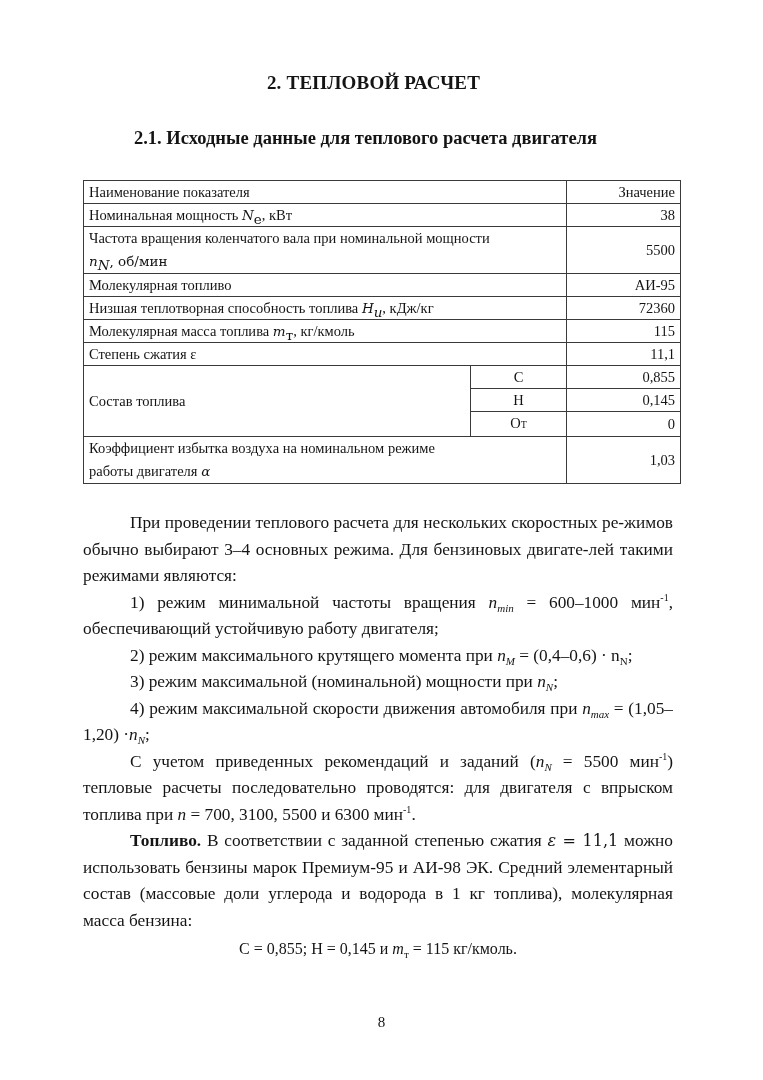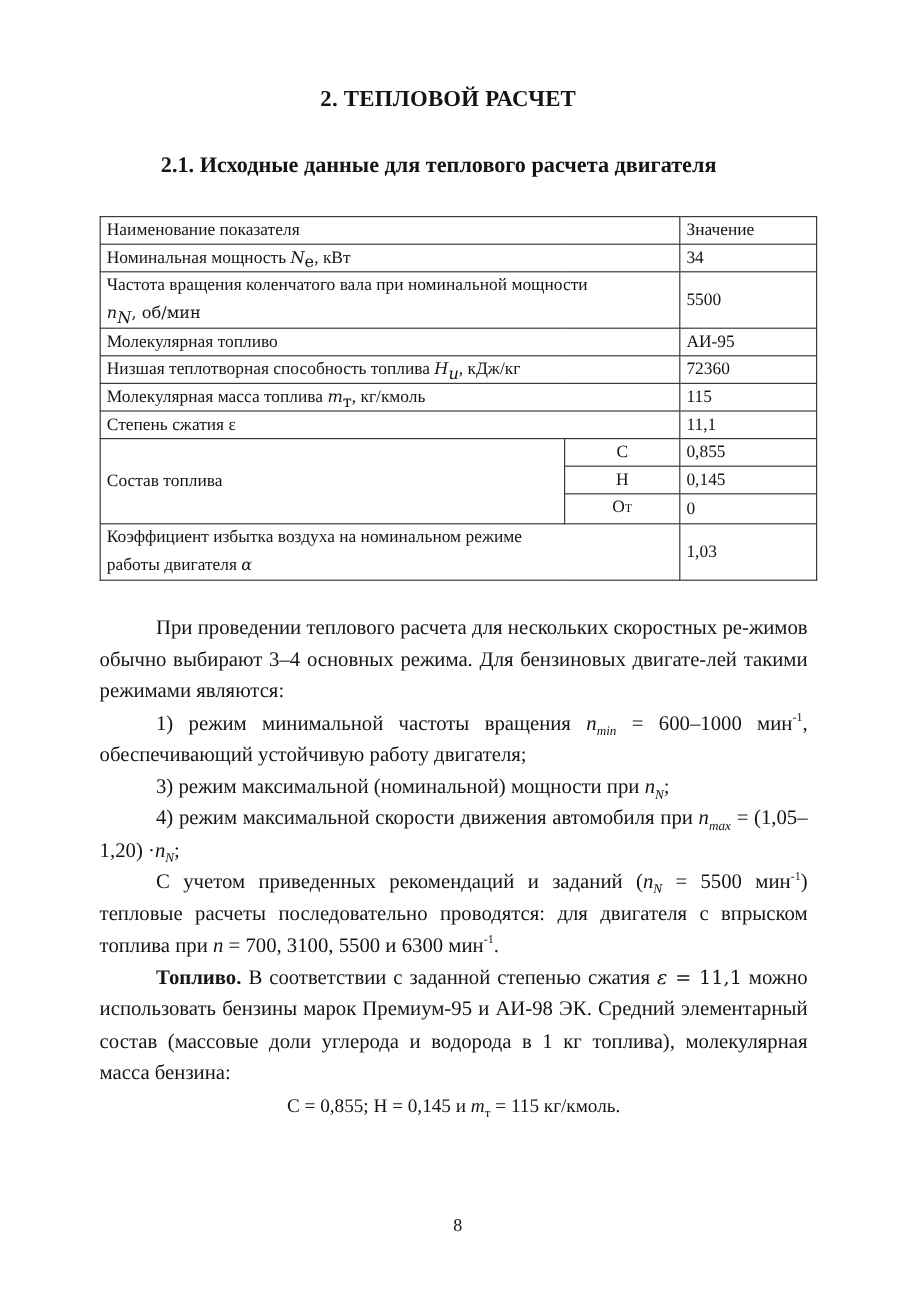--- a/index.html
+++ b/index.html
@@ -13,7 +13,7 @@
                border-collapse: collapse; font-size: 14.5px; table-layout: fixed; }
   table.data td { border: 1px solid #3a3a3a; padding: 0 5px; height: 22px; line-height: 22px;
                   vertical-align: middle; }
-  table.data td.val { text-align: left; }
+  table.data td.val { text-align: right; }
   table.data td.sub { text-align: center; }
   table.data td.tall { line-height: 23px; height: 46px; }
   .math { font-family: "DejaVu Serif", serif; font-style: italic; font-size: 13.5px; }

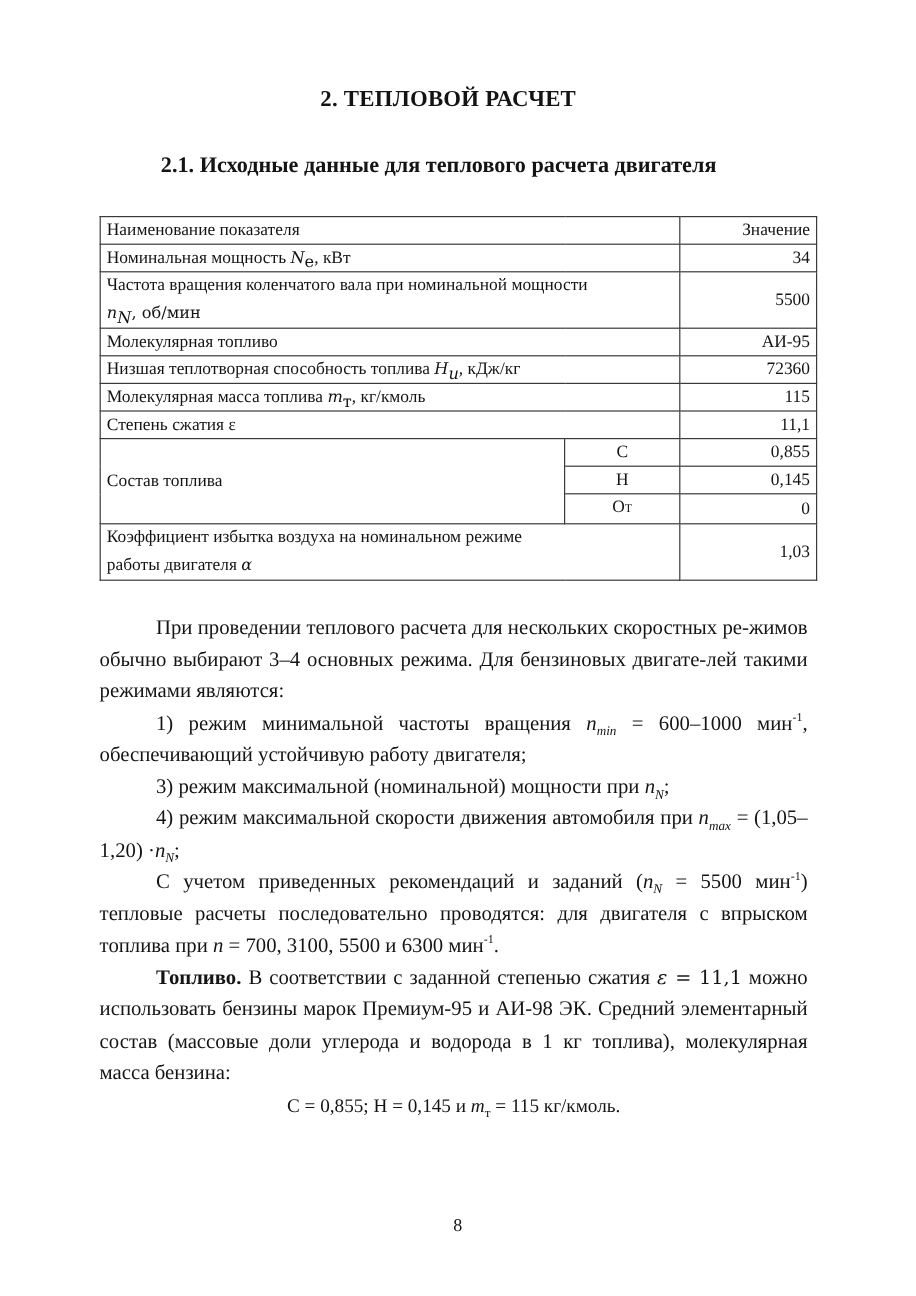--- a/index.html
+++ b/index.html
@@ -48,7 +48,7 @@
   </tr>
   <tr>
     <td colspan="2"><span>Номинальная мощность </span><span class="math">N</span><sub class="math-up">e</sub><span>, кВт</span></td>
-    <td class="val">34</td>
+    <td class="val">38</td>
   </tr>
   <tr>
     <td colspan="2" class="tall"><span>Частота вращения коленчатого вала при номинальной мощности</span><br><span class="math">n</span><sub class="math">N</sub><span class="math-up">, об/мин</span></td>

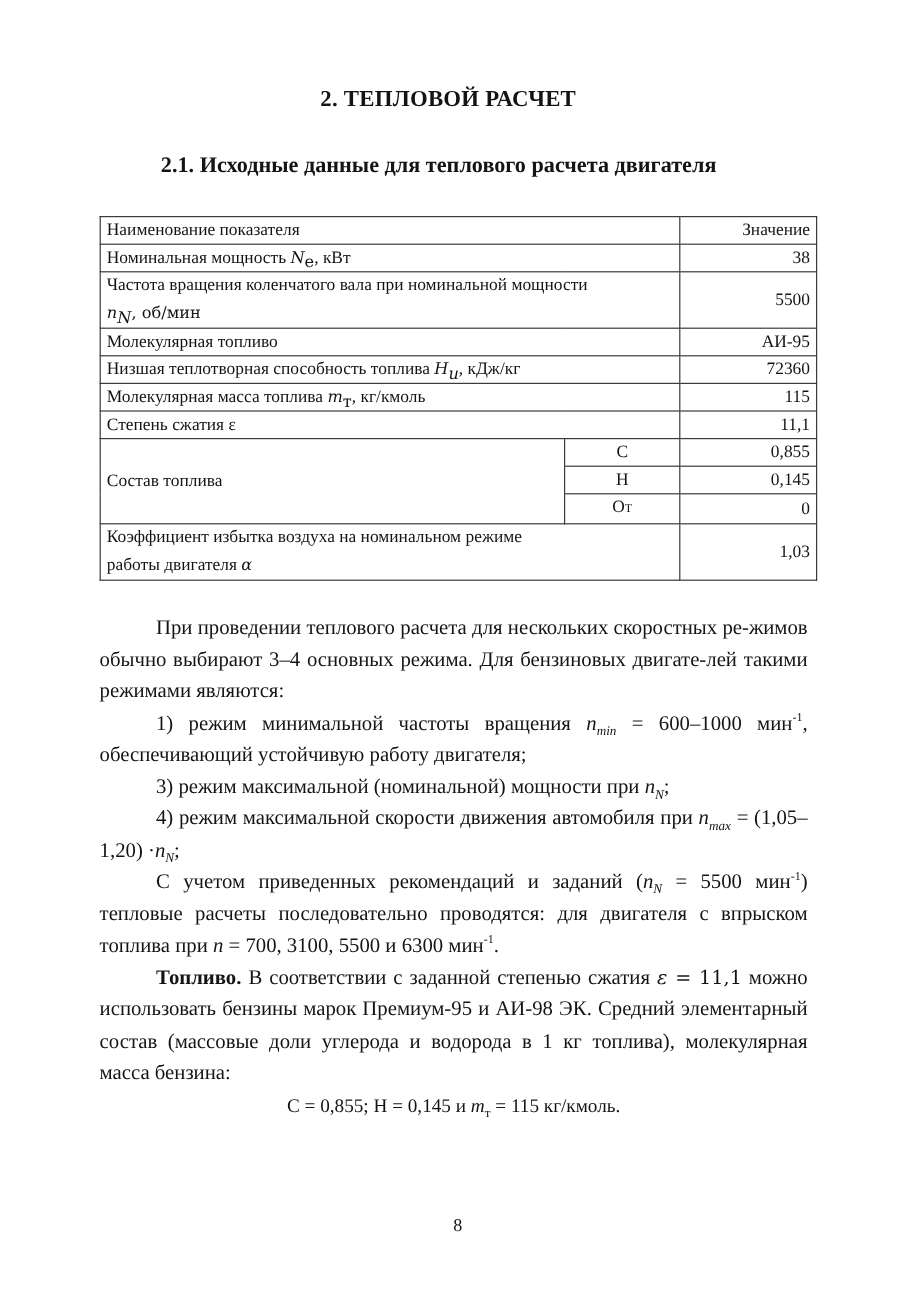--- a/index.html
+++ b/index.html
@@ -93,6 +93,7 @@
 <div class="body-text">
   <p class="ind">При проведении теплового расчета для нескольких скоростных ре-жимов обычно выбирают 3–4 основных режима. Для бензиновых двигате-лей такими режимами являются:</p>
   <p class="ind"><span>1) режим минимальной частоты вращения </span><i>n</i><sub><i>min</i></sub><span> = 600–1000 мин</span><sup>-1</sup><span>, обеспечивающий устойчивую работу двигателя;</span></p>
+  <p class="ind"><span>2) режим максимального крутящего момента при </span><i>n</i><sub><i>M</i></sub><span> = (0,4–0,6) · n</span><sub>N</sub><span>;</span></p>
   <p class="ind"><span>3) режим максимальной (номинальной) мощности при </span><i>n</i><sub><i>N</i></sub><span>;</span></p>
   <p class="ind"><span>4) режим максимальной скорости движения автомобиля при</span> <i>n</i><sub><i>max</i></sub><span> = (1,05–1,20) ·</span><i>n</i><sub><i>N</i></sub><span>;</span></p>
   <p class="ind"><span>С учетом приведенных рекомендаций и заданий (</span><i>n</i><sub><i>N</i></sub><span> = 5500 мин</span><sup>-1</sup><span>) тепловые расчеты последовательно проводятся: для двигателя с впрыском топлива при </span><i>n</i><span> = 700, 3100, 5500 и 6300 мин</span><sup>-1</sup><span>.</span></p>

